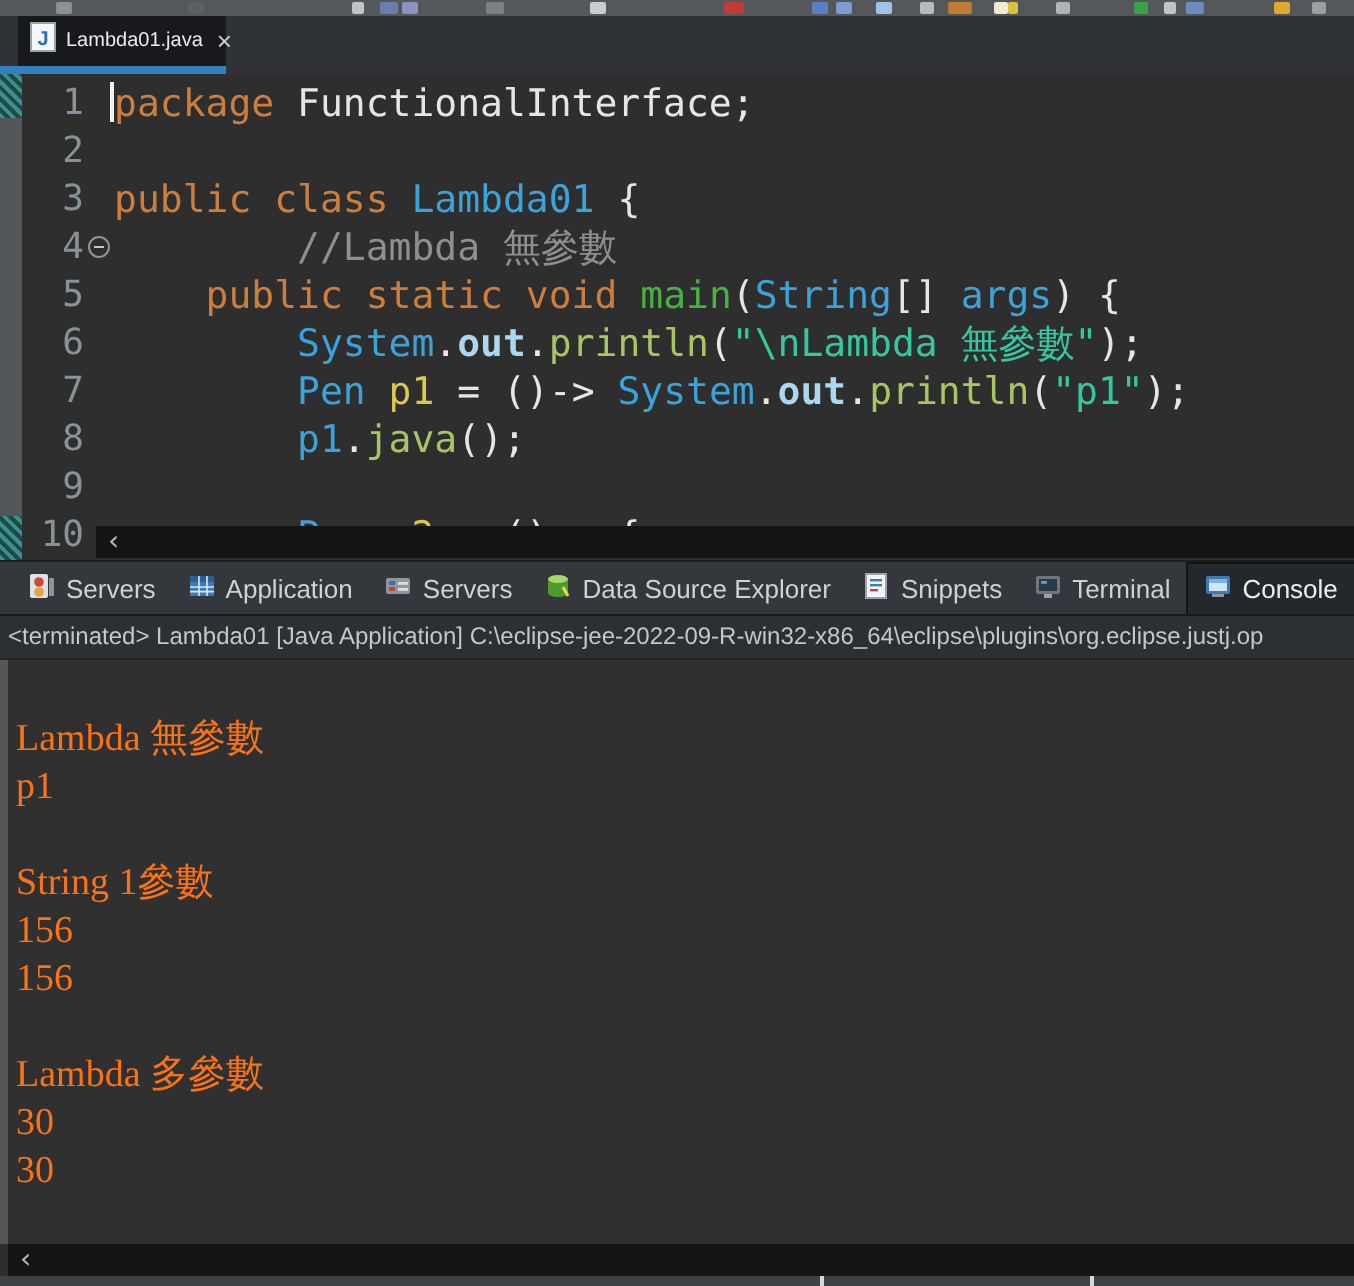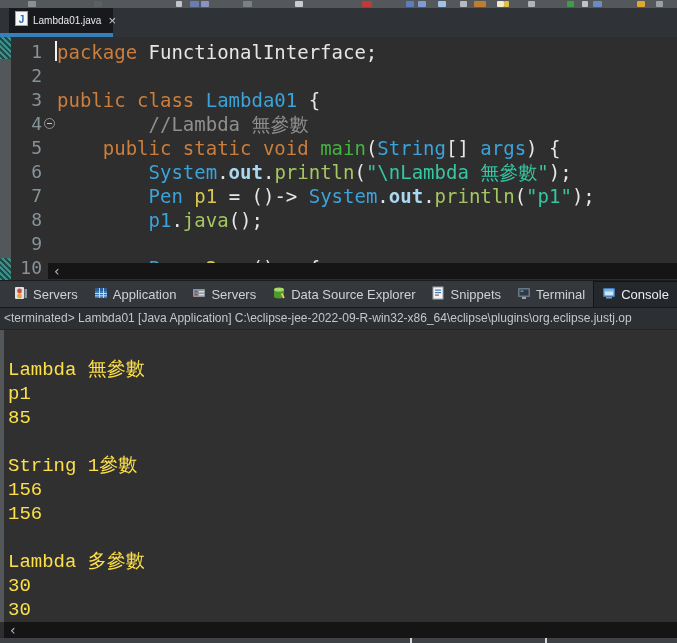--- a/index.html
+++ b/index.html
@@ -63,8 +63,8 @@
   
   #console-area { position:absolute; left:0; top:330px; width:677px; height:292px; background:#303030; }
   #console-left-strip { position:absolute; left:0; top:0; width:4px; height:292px; background:#53575a; }
-  #console-output { position:absolute; left:8px; top:4px; right:0; color:#fde047;
-     font-family:Liberation Mono, monospace; font-size:19px; }
+  #console-output { position:absolute; left:8px; top:4px; right:0; color:#f97316;
+     font-family:Liberation Serif, serif; font-size:19px; }
   .console-line { height:24px; line-height:24px; white-space:pre; }
   #console-hscrollbar { left:4px; right:0; top:622px; height:16px; }
 

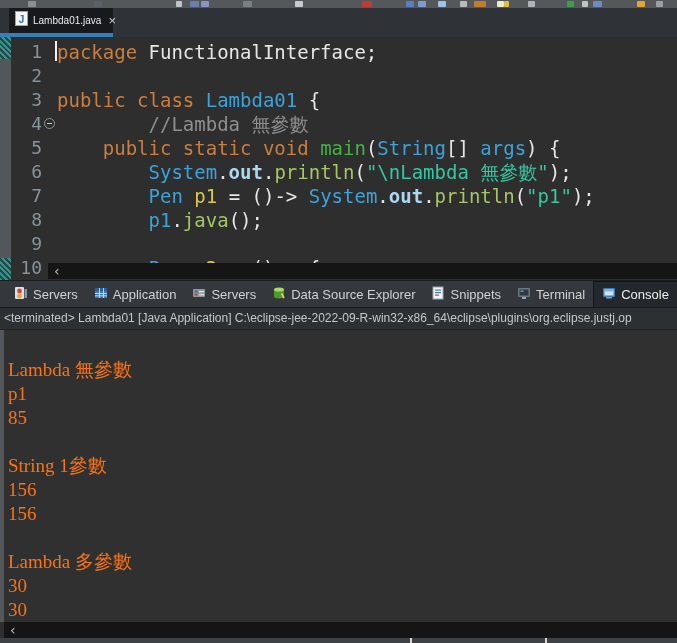--- a/index.html
+++ b/index.html
@@ -222,7 +222,6 @@
         <div class="console-line"></div>
         <div class="console-line">Lambda 無參數</div>
         <div class="console-line">p1</div>
-        <div class="console-line">85</div>
         <div class="console-line"></div>
         <div class="console-line">String 1參數</div>
         <div class="console-line">156</div>

